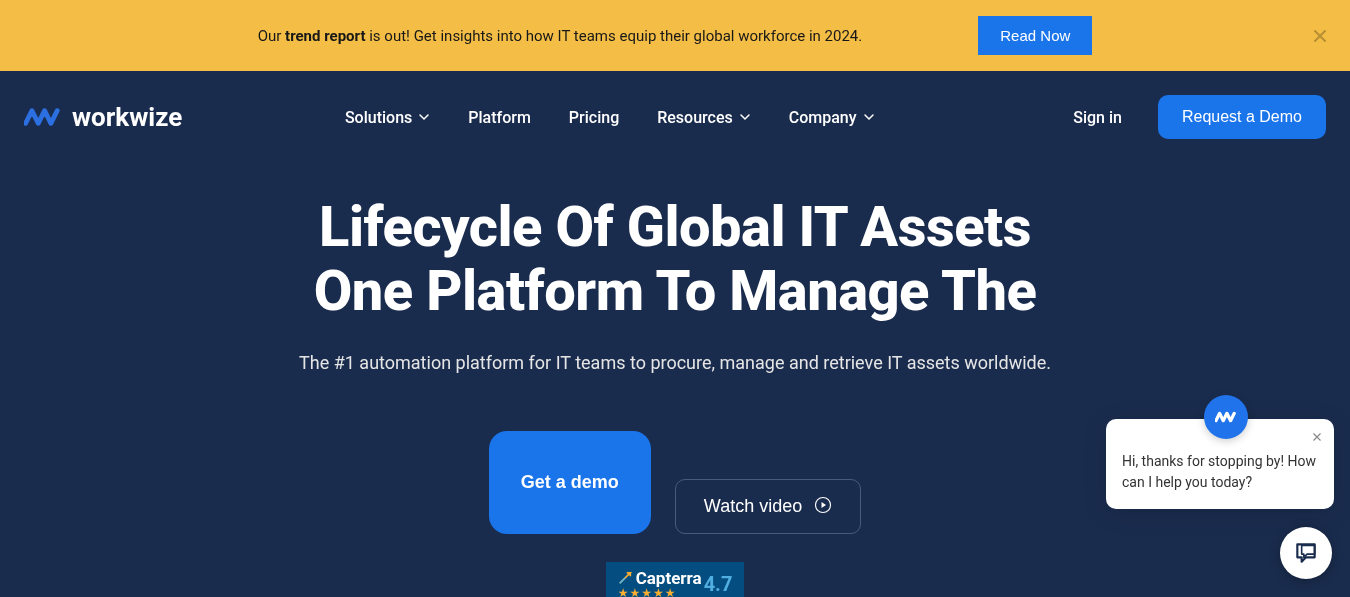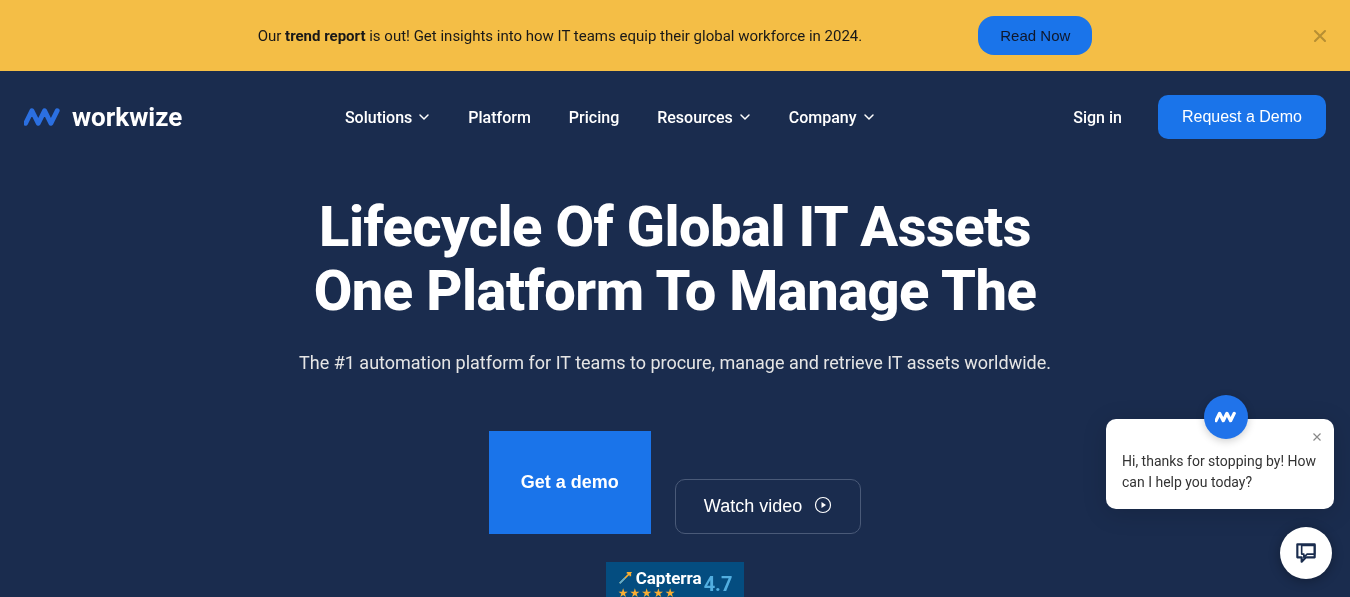--- a/index.html
+++ b/index.html
@@ -39,10 +39,10 @@
 
     .banner-button {
       background: #1a74ea;
-      color: #0f172a;
+      color: #ffffff;
       border: none;
       padding: 11px 22px;
-      border-radius: 16px;
+      border-radius: 0;
       font-size: 15px;
       font-weight: 500;
       cursor: pointer;

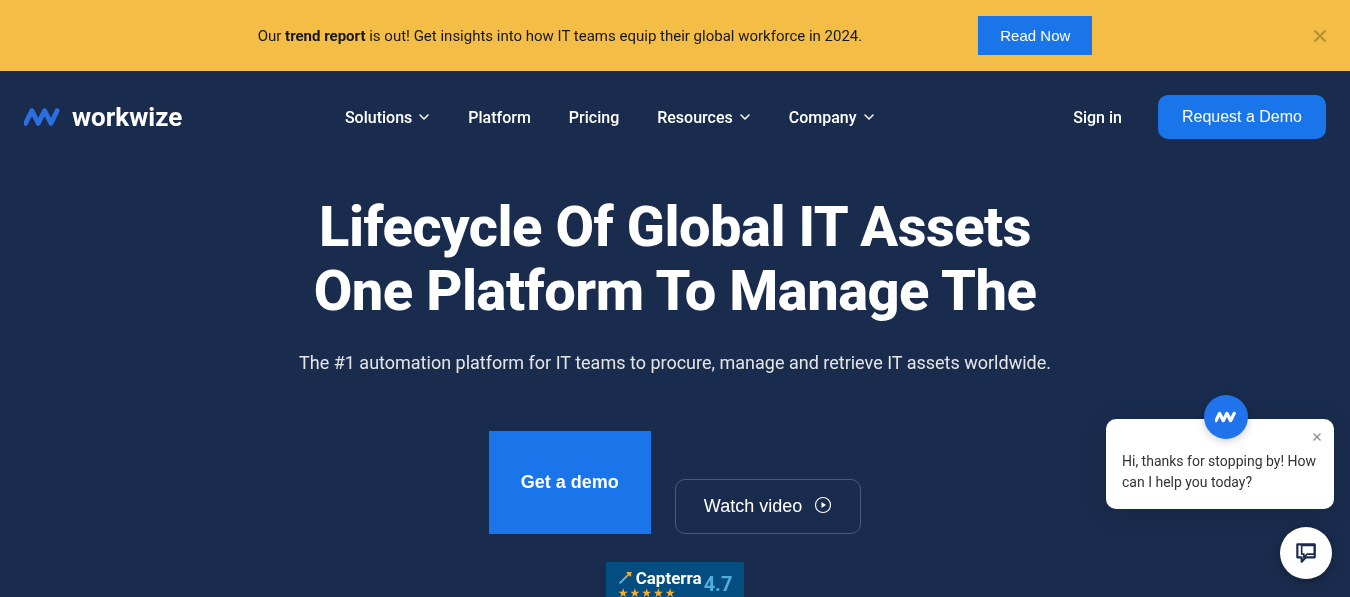--- a/index.html
+++ b/index.html
@@ -163,7 +163,7 @@
       color: #fff;
       border: none;
       padding: 16px 32px;
-      border-radius: 0;
+      border-radius: 18px;
       font-size: 18px;
       font-weight: 600;
       cursor: pointer;

